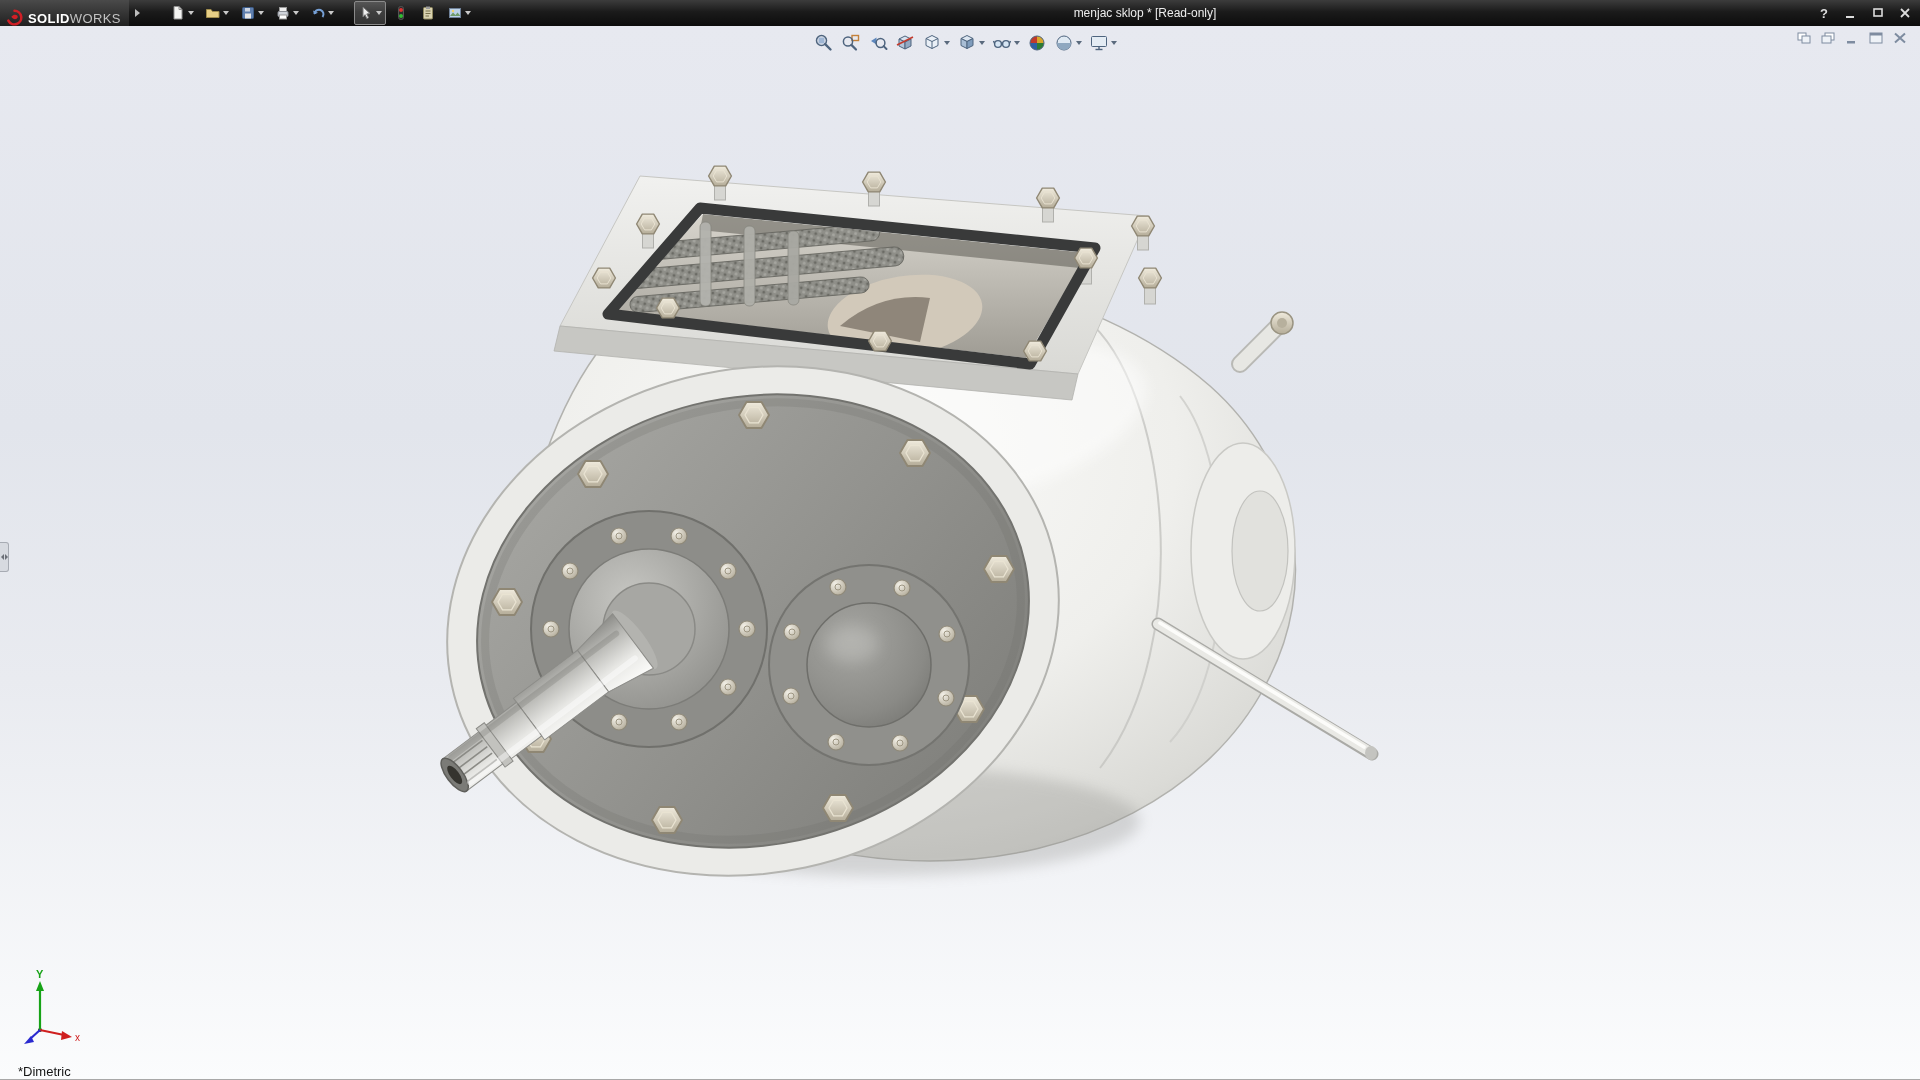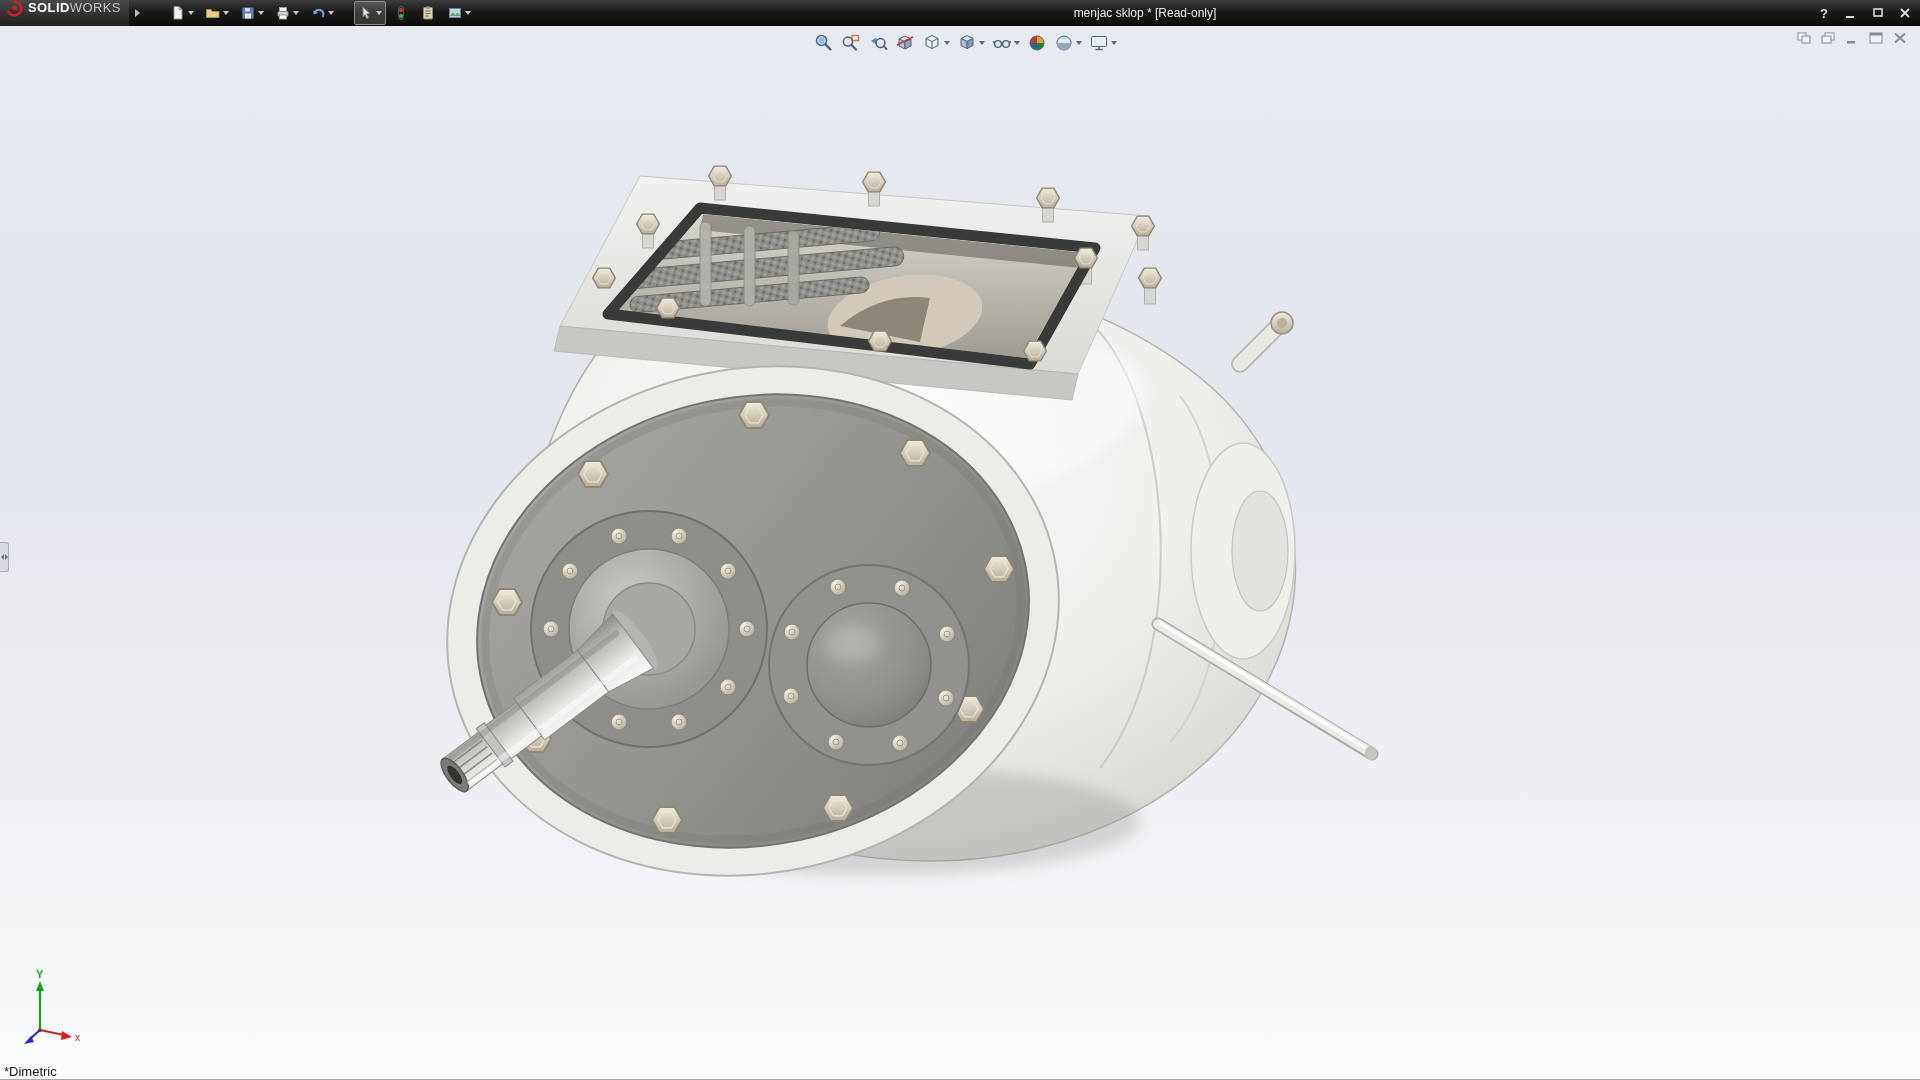--- a/index.html
+++ b/index.html
@@ -8,7 +8,7 @@
   .titlebar{position:absolute;top:0;left:0;width:1920px;height:26px;z-index:5;
     background:linear-gradient(#3c3c3c 0%,#1b1b1b 45%,#0c0c0c 100%);
     display:flex;align-items:center;color:#e6e6e6;}
-  .logo{display:flex;align-items:flex-start;gap:5px;padding:0 8px 0 6px;height:100%;
+  .logo{display:flex;align-items:flex-end;gap:5px;padding:0 8px 0 6px;height:100%;
     background:linear-gradient(#4a4a4a,#202020);}
   .brand{font-size:13px;letter-spacing:.4px;}
   .brand .solid{font-weight:bold;color:#fff;}

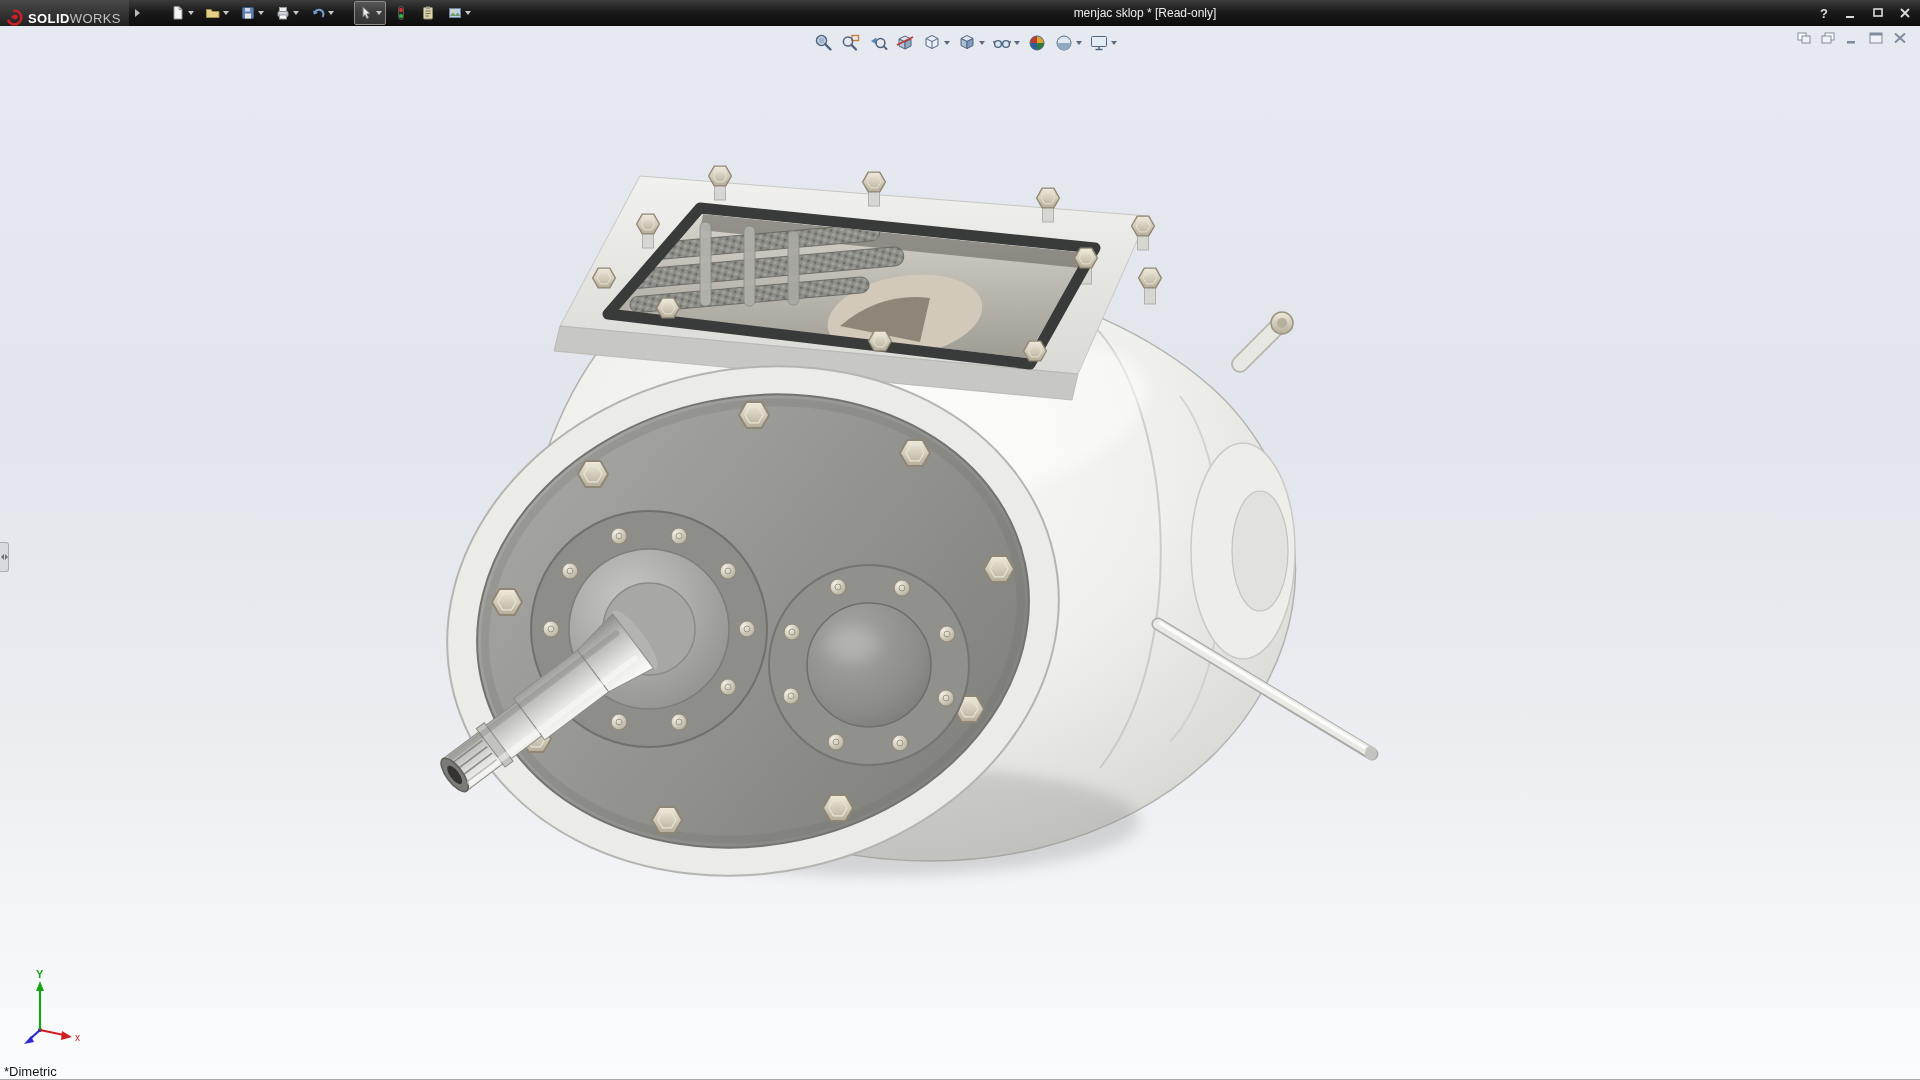--- a/index.html
+++ b/index.html
@@ -38,7 +38,7 @@
   .dc-btn{display:flex;align-items:center;justify-content:center;width:17px;height:15px;cursor:pointer;}
   
   #scene{position:absolute;top:26px;left:0;z-index:1;}
-  .view-label{position:absolute;left:4px;bottom:1px;z-index:3;font-size:13px;color:#151515;}
+  .view-label{position:absolute;left:18px;bottom:1px;z-index:3;font-size:13px;color:#151515;}
   .bottom-edge{position:absolute;left:0;bottom:0;width:100%;height:1px;background:#a8a8a8;z-index:2;}
   .splitter{position:absolute;left:0;top:542px;width:8px;height:28px;z-index:3;cursor:e-resize;
     background:#d7dae0;border:1px solid #a7abb3;border-left:none;border-radius:0 3px 3px 0;

